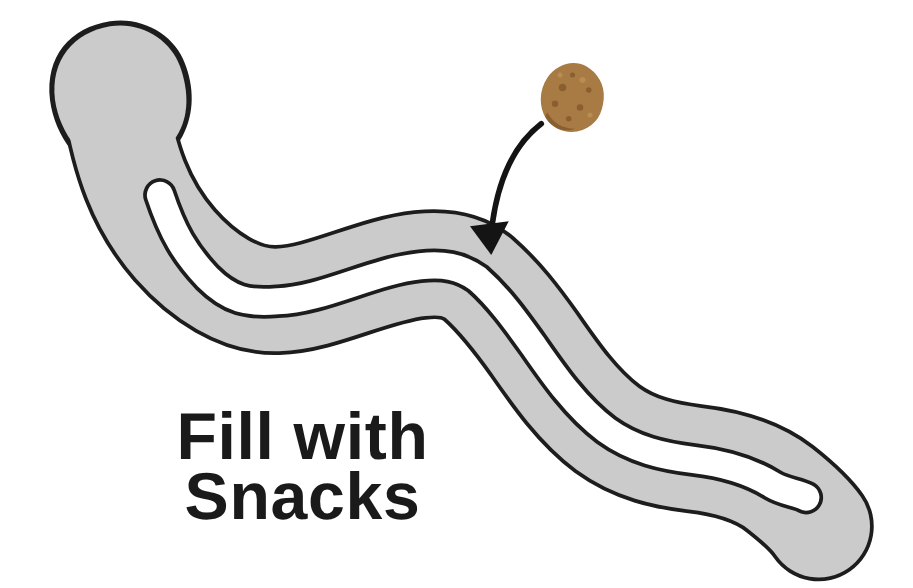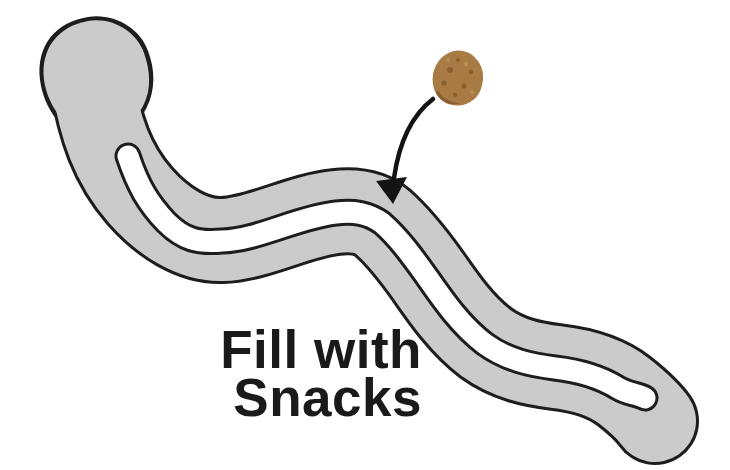--- a/index.html
+++ b/index.html
@@ -25,7 +25,7 @@
     left: 62px;
     top: 326px;
     width: 360px;
-    text-align: right;
+    text-align: center;
     font-family: "Liberation Sans", sans-serif;
     font-weight: 700;
     font-size: 53px;

